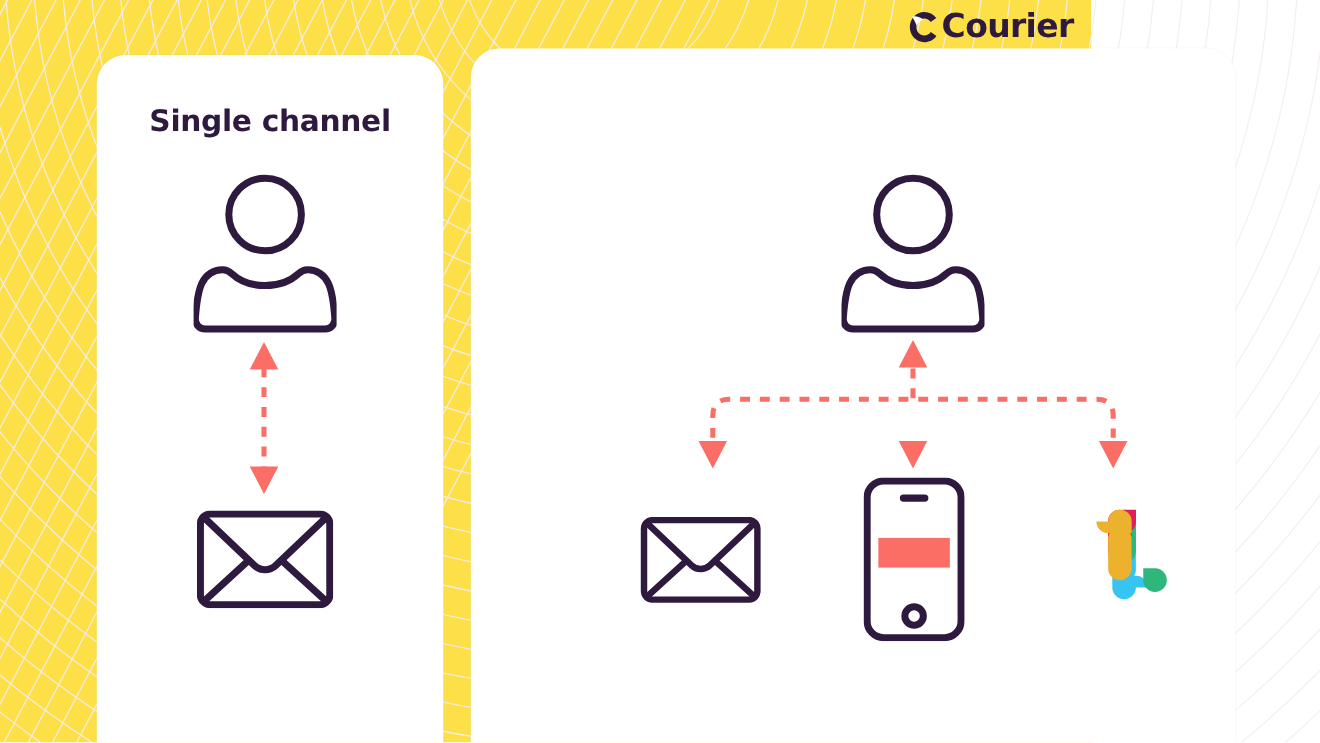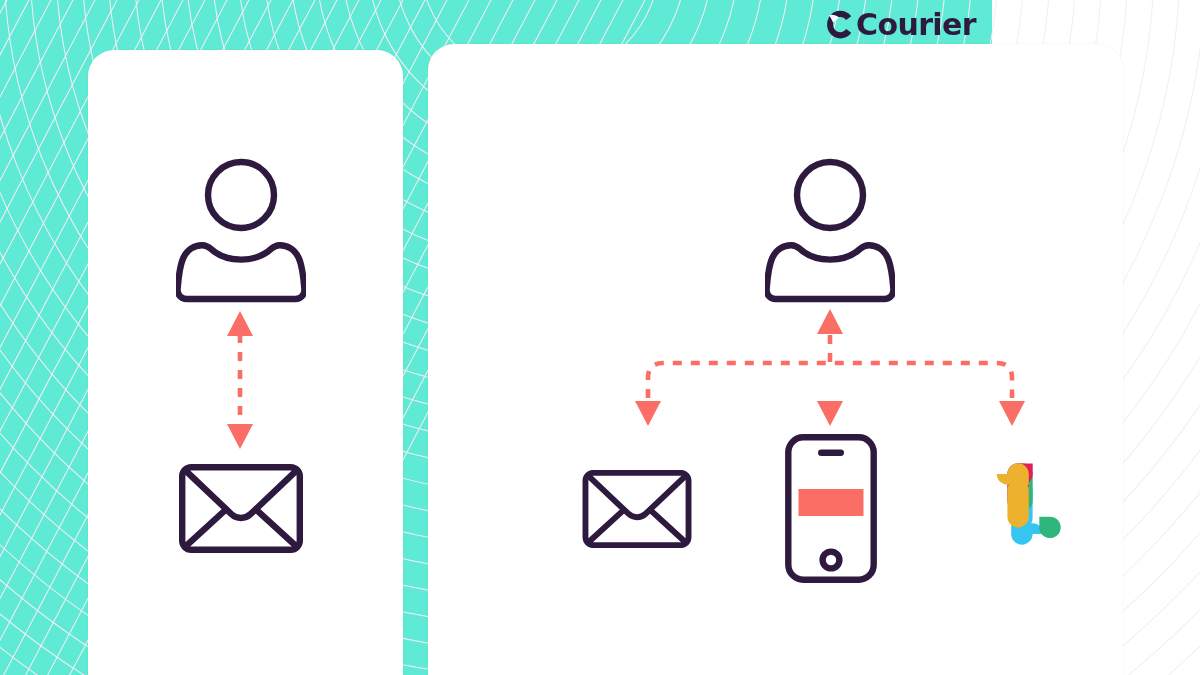--- a/index.html
+++ b/index.html
@@ -13,7 +13,7 @@
   #stage {
     position: relative;
     width: 992px; height: 675px;
-    background: #5eead4;
+    background: #fde047;
   }
   
   #bg-pattern {

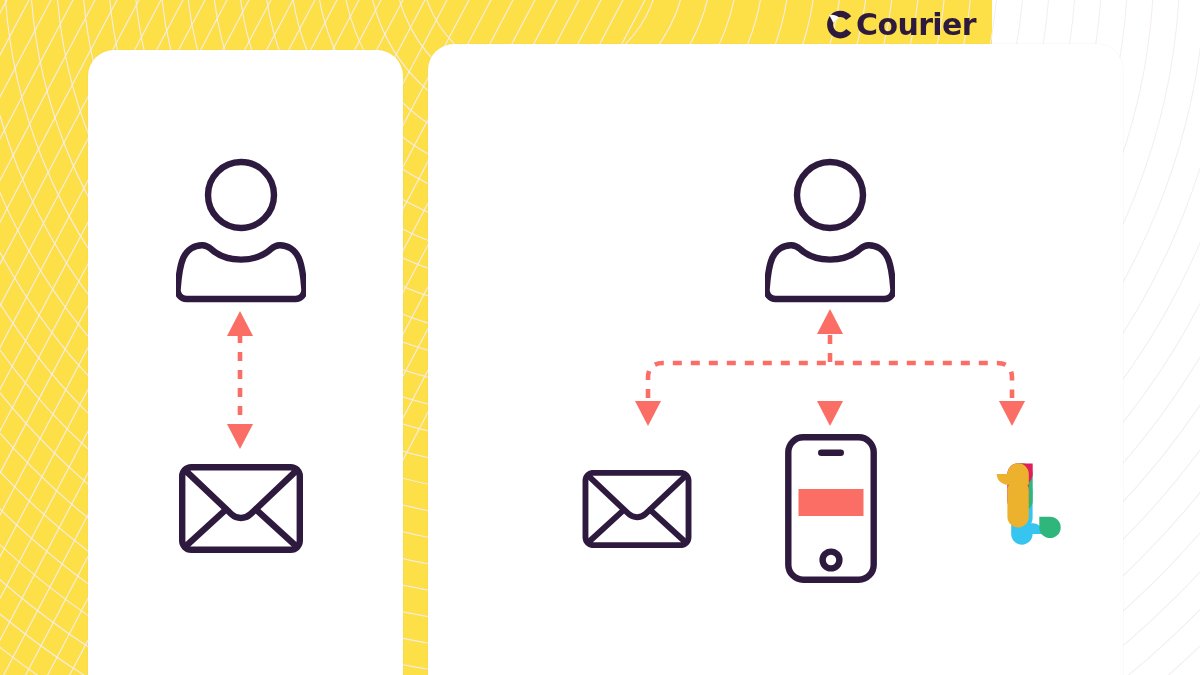--- a/index.html
+++ b/index.html
@@ -178,6 +178,7 @@
     <span id="logo-word">Courier</span>
   </div>
 
+  <div class="panel-title" id="title-single">Single channel</div>
 
   <div class="fig" style="left:176px; top:158px;">
     <svg width="130" height="148" viewBox="0 0 130 148">

